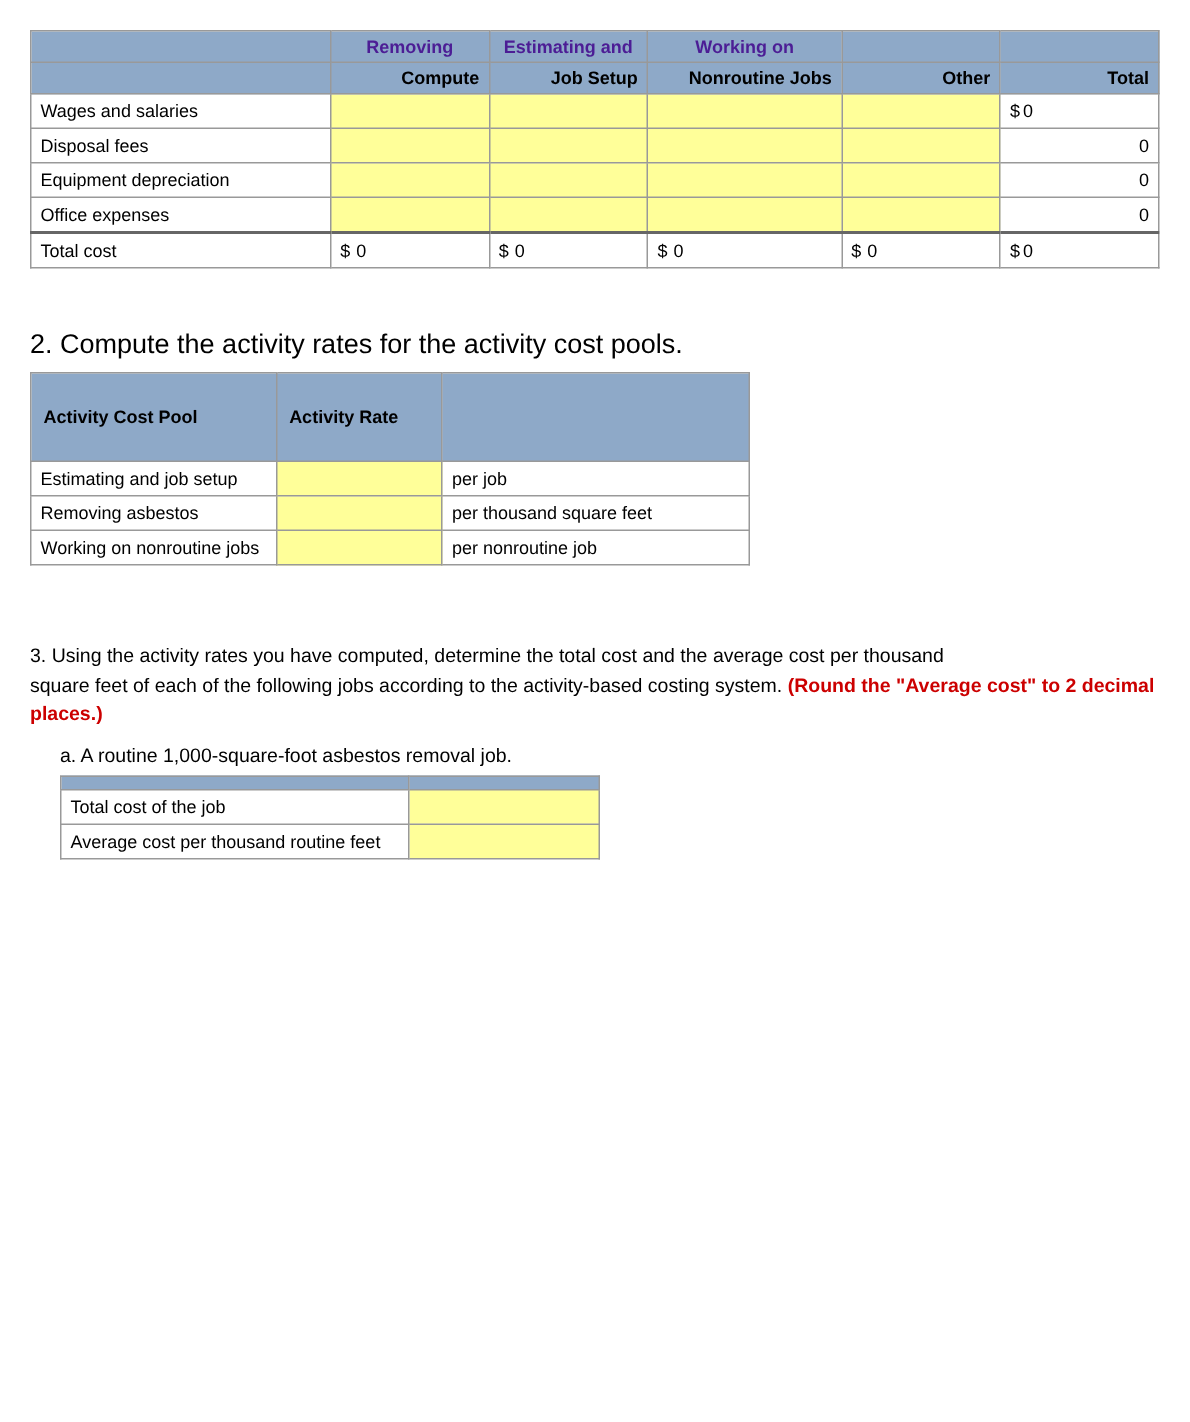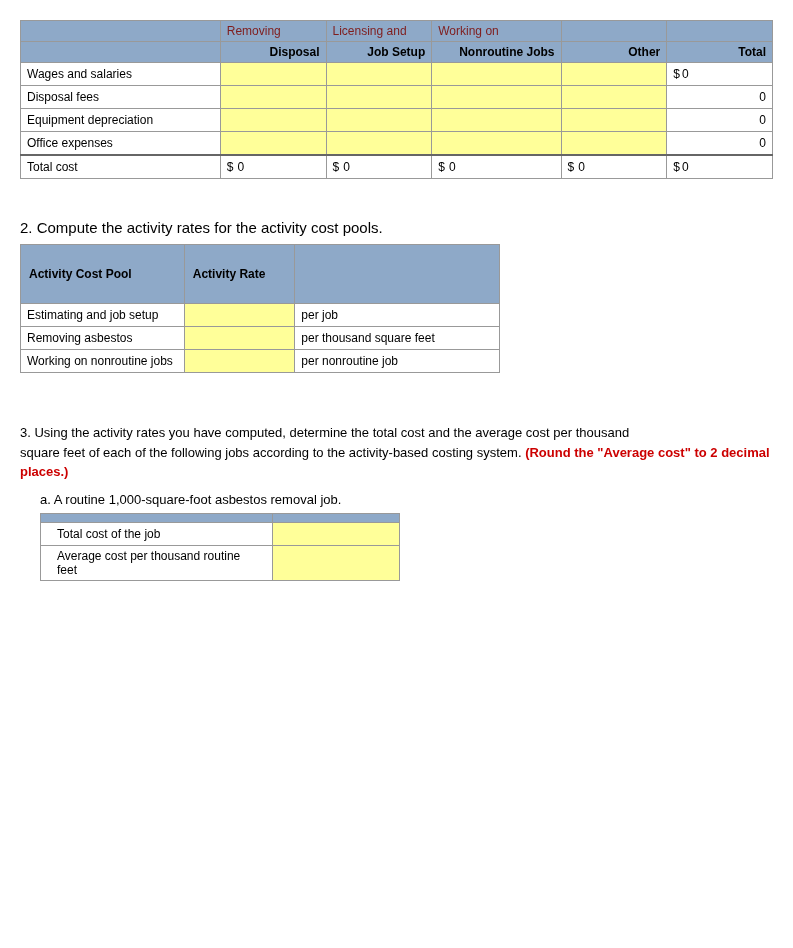--- a/index.html
+++ b/index.html
@@ -27,9 +27,9 @@
     }
     .table1 thead tr:first-child th {
       background-color: #8ea9c8;
-      color: #7f1d1d;
-      text-align: left;
-      font-weight: normal;
+      color: #4c1d95;
+      text-align: center;
+      font-weight: bold;
     }
     .table1 thead tr:second-child th {
       background-color: #8ea9c8;

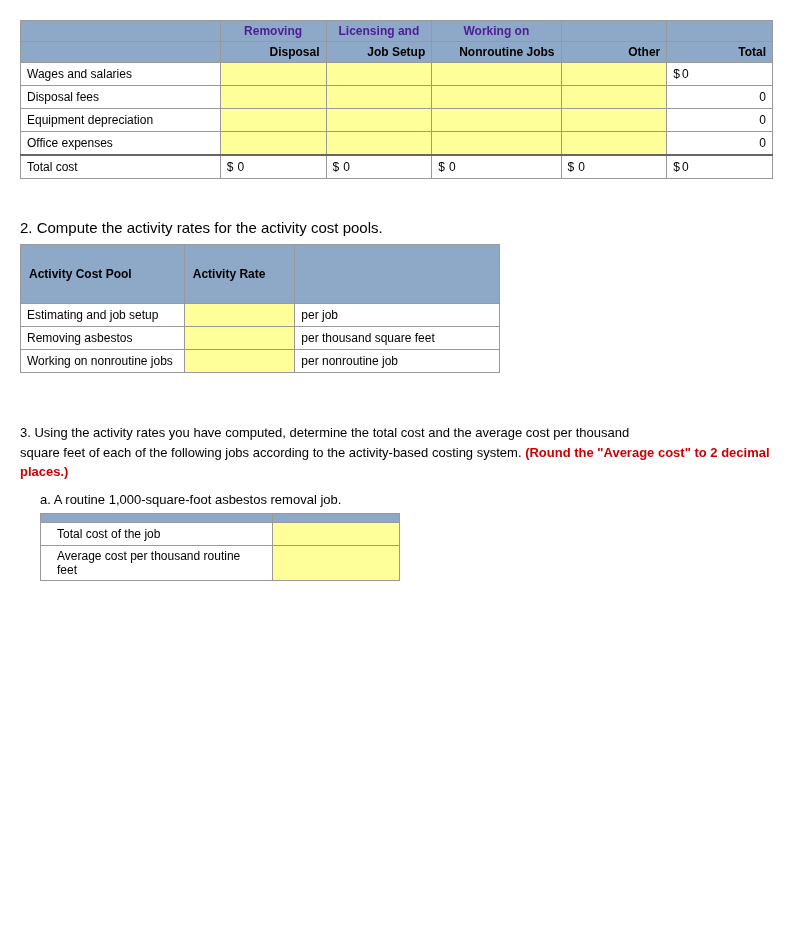--- a/index.html
+++ b/index.html
@@ -149,7 +149,7 @@
       <tr>
         <th class="col-label"></th>
         <th class="col-removing">Removing</th>
-        <th class="col-estimating">Licensing and</th>
+        <th class="col-estimating">Estimating and</th>
         <th class="col-working">Working on</th>
         <th class="col-other"></th>
         <th class="col-total"></th>

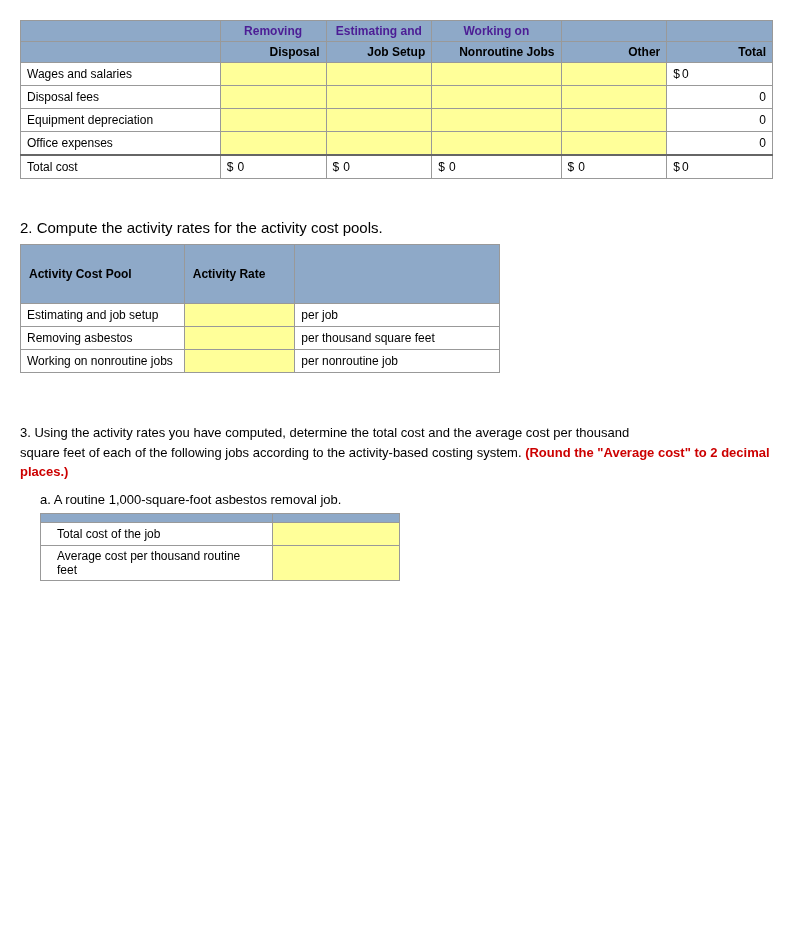--- a/index.html
+++ b/index.html
@@ -156,7 +156,7 @@
       </tr>
       <tr>
         <th class="col-label"></th>
-        <th class="col-removing">Disposal</th>
+        <th class="col-removing">Compute</th>
         <th class="col-estimating">Job Setup</th>
         <th class="col-working">Nonroutine Jobs</th>
         <th class="col-other">Other</th>

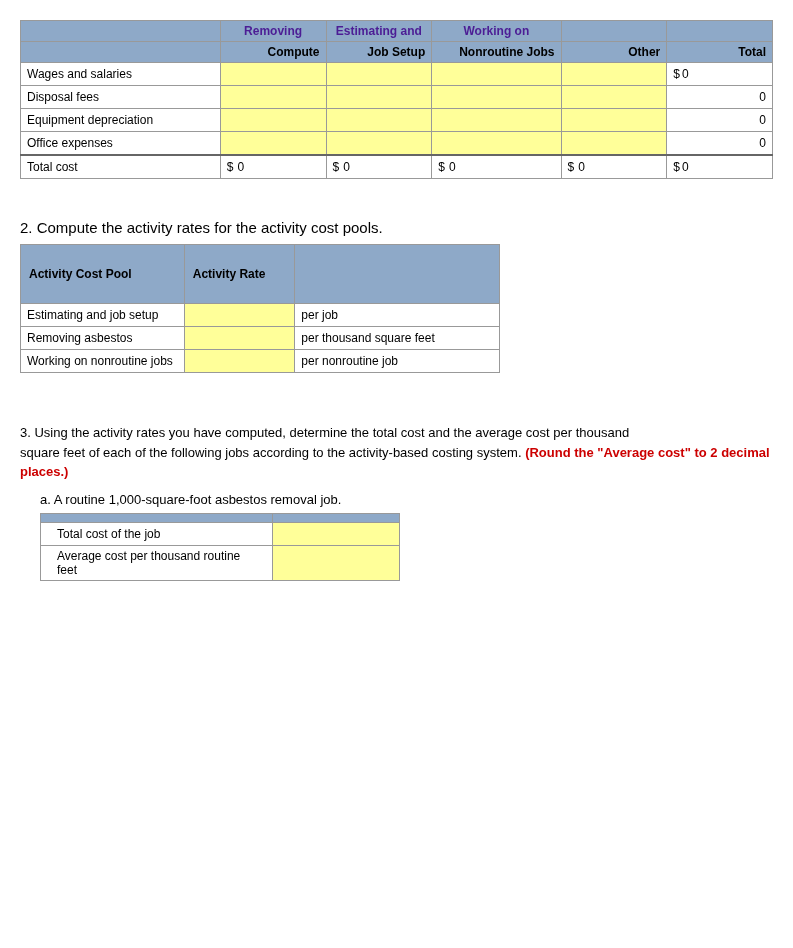--- a/index.html
+++ b/index.html
@@ -61,7 +61,7 @@
       margin-top: 40px;
     }
     .section2-title {
-      font-size: 15px;
+      font-size: 18px;
       margin-bottom: 8px;
     }
     .table2 {

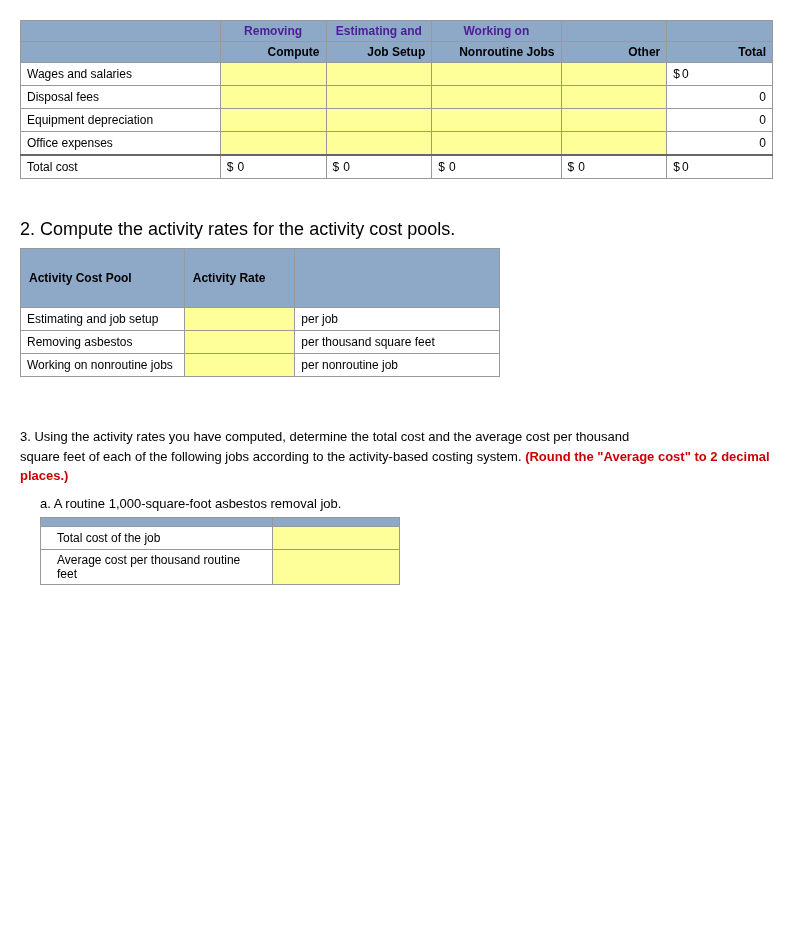--- a/index.html
+++ b/index.html
@@ -115,7 +115,7 @@
     }
     .table3 td {
       border: 1px solid #999;
-      padding: 3px 16px;
+      padding: 3px 6px;
       font-size: 12px;
     }
     .table3 .col-desc { width: 220px; }

